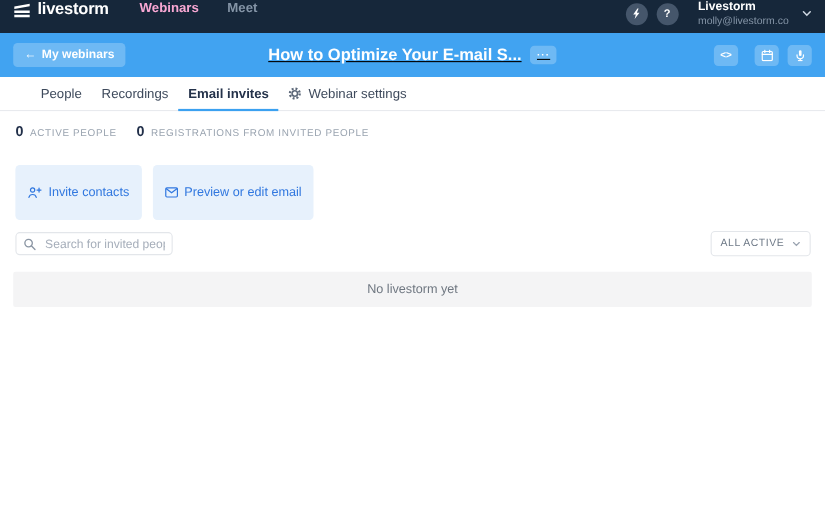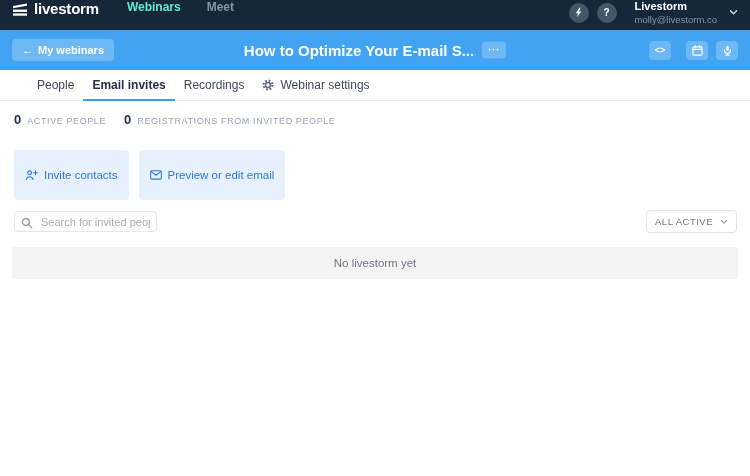--- a/index.html
+++ b/index.html
@@ -20,7 +20,7 @@
     font-weight:700; font-size:15px; letter-spacing:-0.2px; cursor:pointer; }
   .topnav { display:flex; gap:26px; margin-left:28px; }
   .nav-item { font-size:12px; font-weight:700; color:#8494a6; cursor:pointer; text-decoration:none; }
-  .nav-item.active { color:#5eead4; }
+  .nav-item.active { color:#f9a8d4; }
   .topbar-right { margin-left:auto; display:flex; align-items:center; gap:8px; }
   .circle-btn { width:20px; height:20px; border-radius:50%; background:#45566b;
     color:#fff; display:flex; align-items:center; justify-content:center;

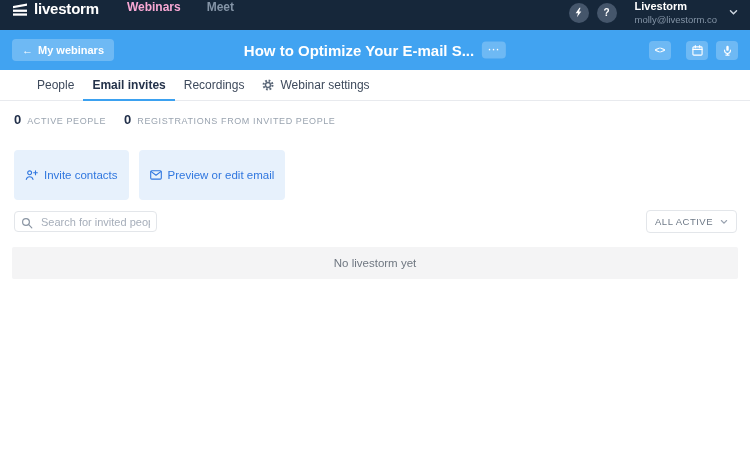--- a/index.html
+++ b/index.html
@@ -39,7 +39,7 @@
   .back-btn { position:absolute; left:12px; display:flex; align-items:center;
     gap:5px; padding:5px 10px; font-size:11px; font-weight:700; }
   .title-wrap { position:absolute; left:50%; top:50%; transform:translate(-50%,-50%);
-    display:flex; align-items:flex-start; gap:8px; white-space:nowrap; }
+    display:flex; align-items:flex-start; gap:8px; white-space:nowrap;text-decoration:underline; }
   .page-title { color:#fff; font-size:15px; font-weight:600; }
   .more-btn { font-size:9px; letter-spacing:1px; padding:4px 6px; line-height:1; font-weight:700; }
   .header-actions { position:absolute; right:12px; display:flex; align-items:center; gap:8px; }

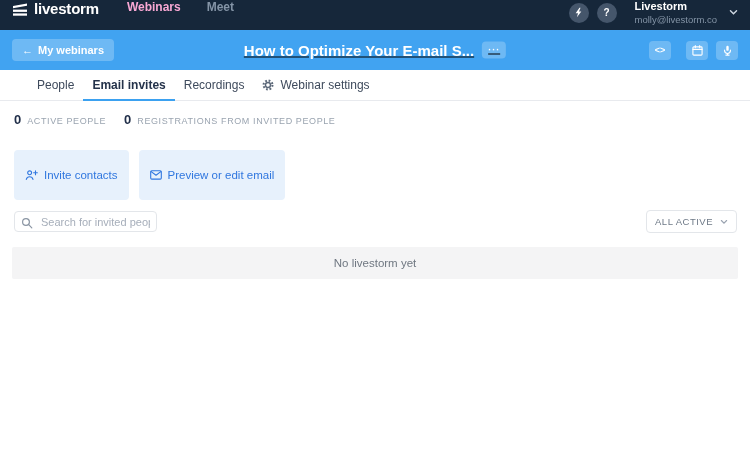--- a/index.html
+++ b/index.html
@@ -176,11 +176,11 @@
     <div class="tab">
       <span>People</span>
     </div>
+    <div class="tab">
+      <span>Recordings</span>
+    </div>
     <div class="tab active">
       <span>Email invites</span>
-    </div>
-    <div class="tab">
-      <span>Recordings</span>
     </div>
     <div class="tab">
       <span class="gear">

